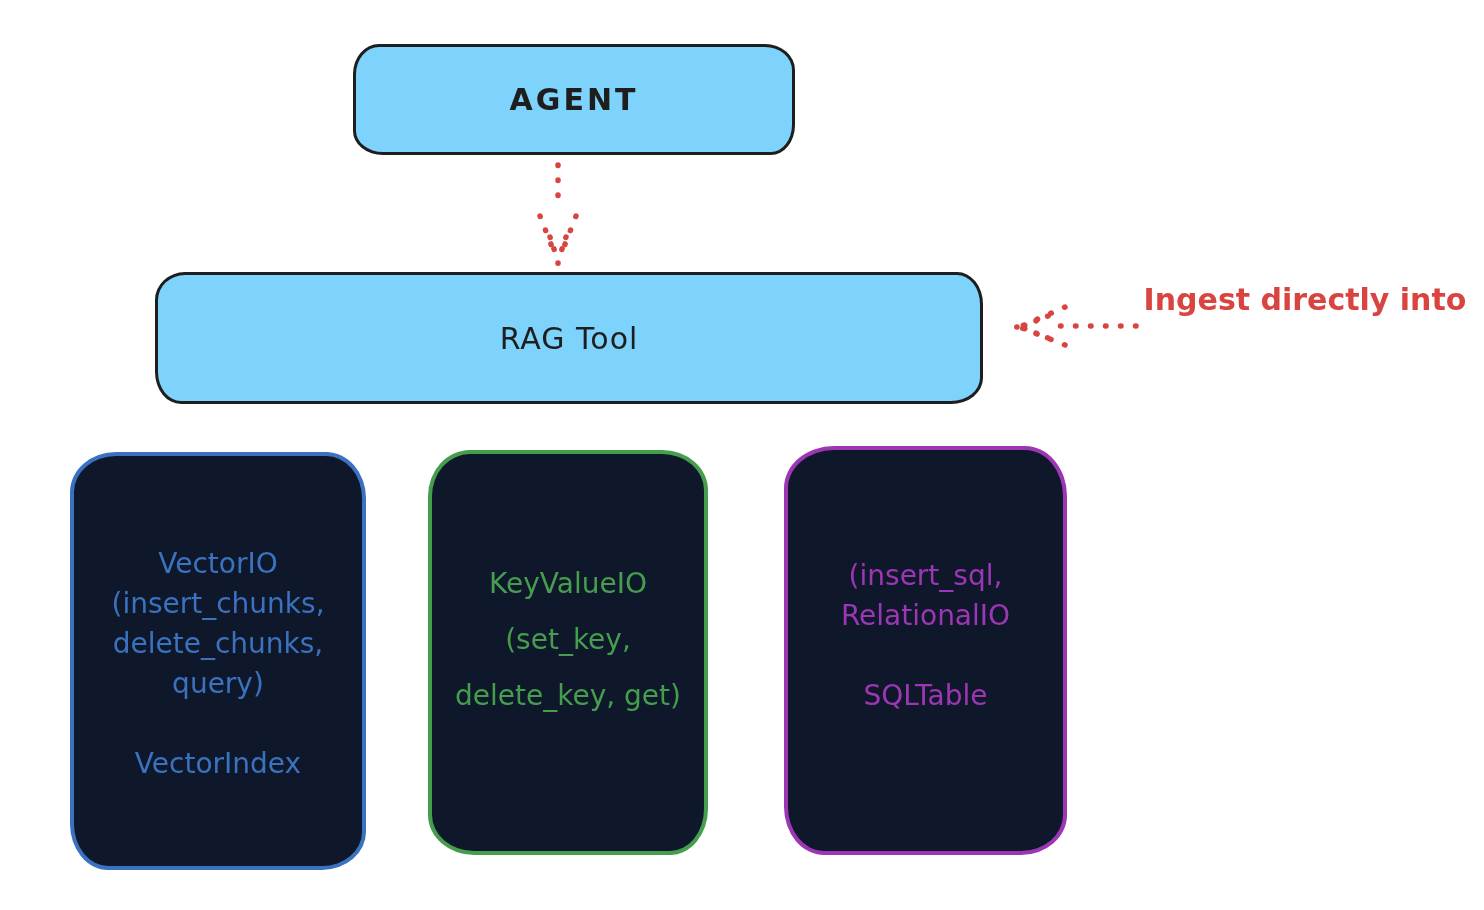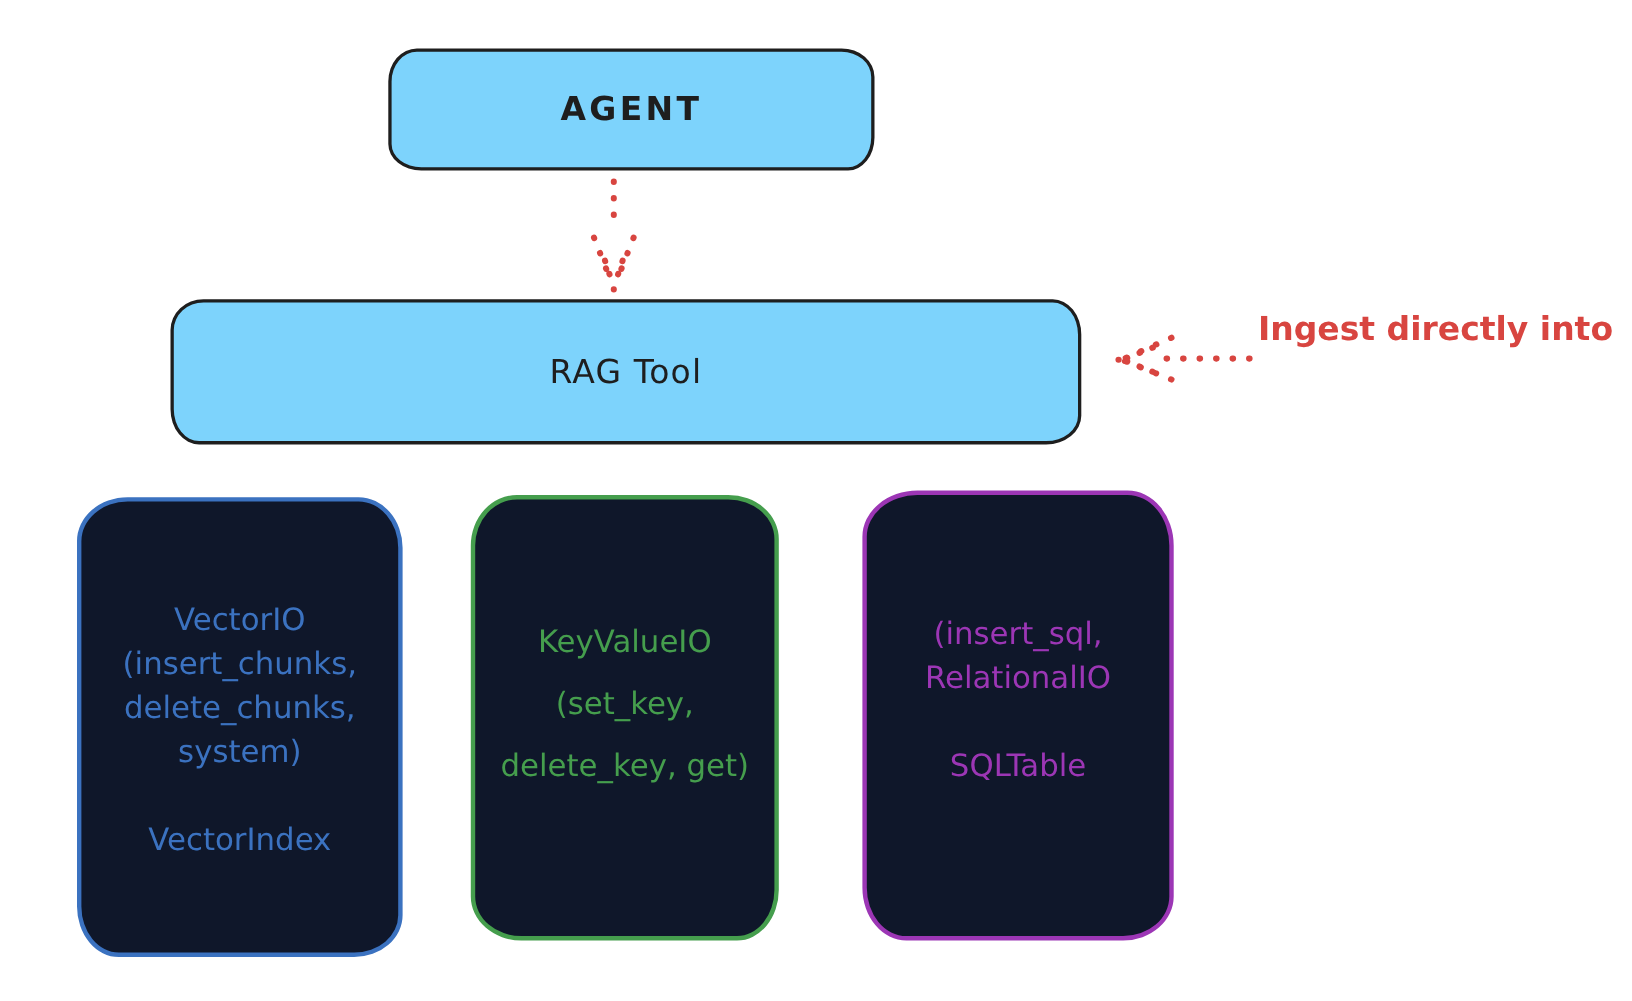--- a/index.html
+++ b/index.html
@@ -147,7 +147,7 @@
     <div class="backend-line">VectorIO</div>
     <div class="backend-line">(insert_chunks,</div>
     <div class="backend-line">delete_chunks,</div>
-    <div class="backend-line">system)</div>
+    <div class="backend-line">query)</div>
     <div class="backend-gap"></div>
     <div class="backend-line">VectorIndex</div>
   </div>

